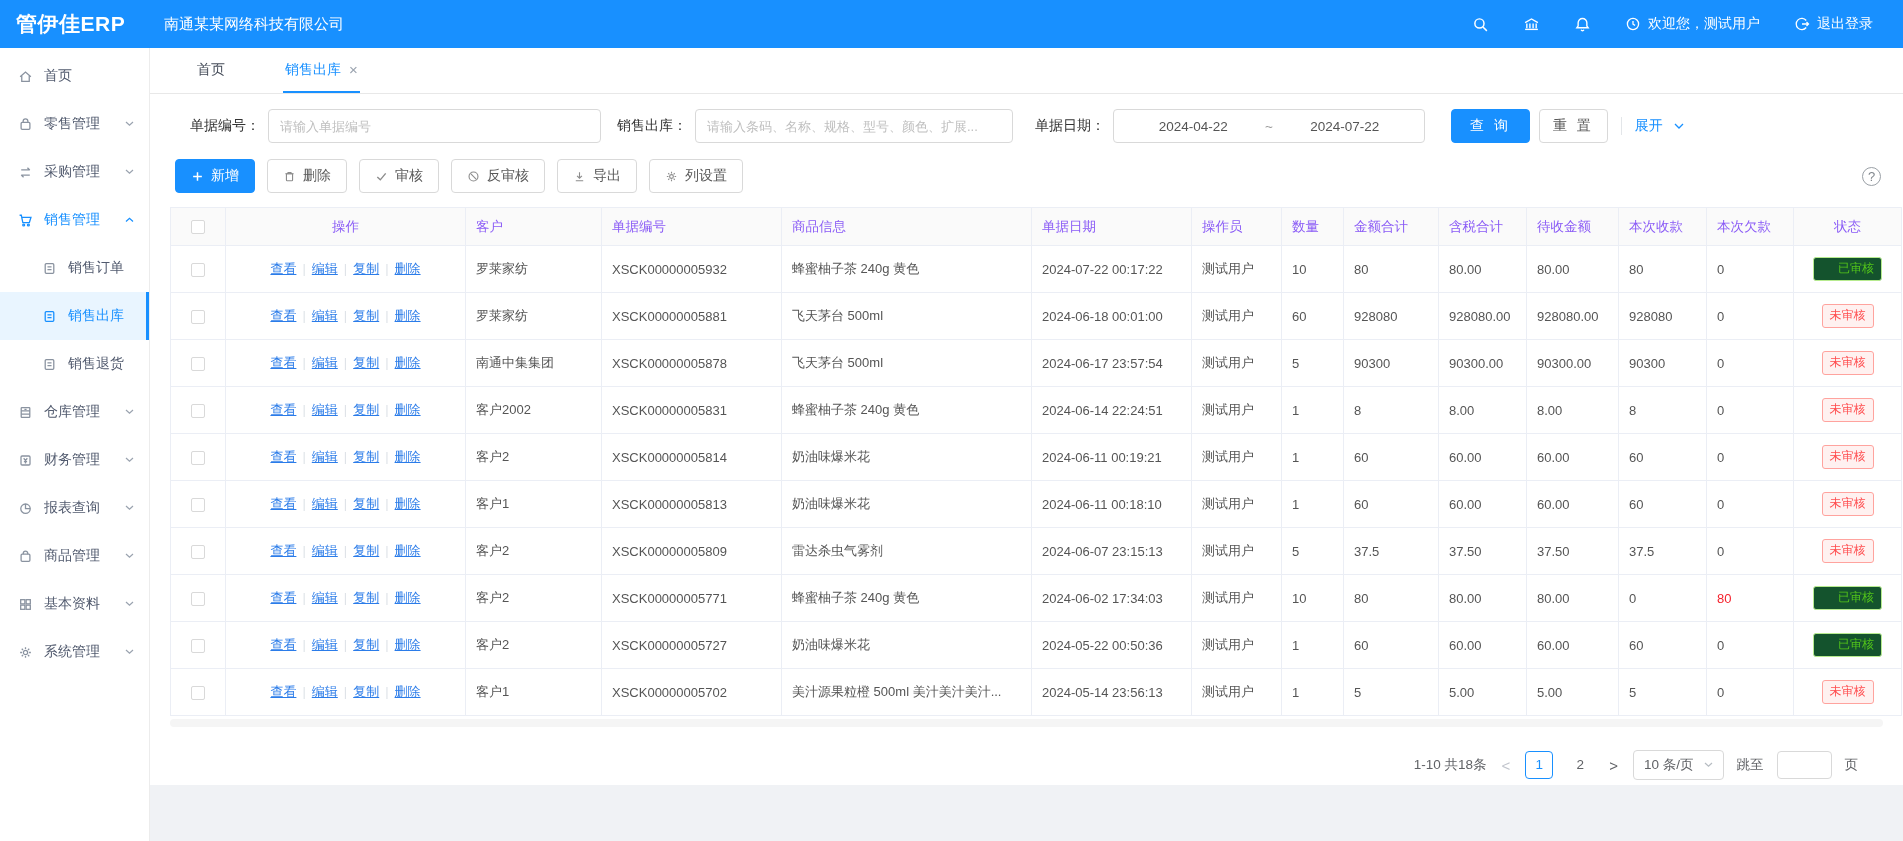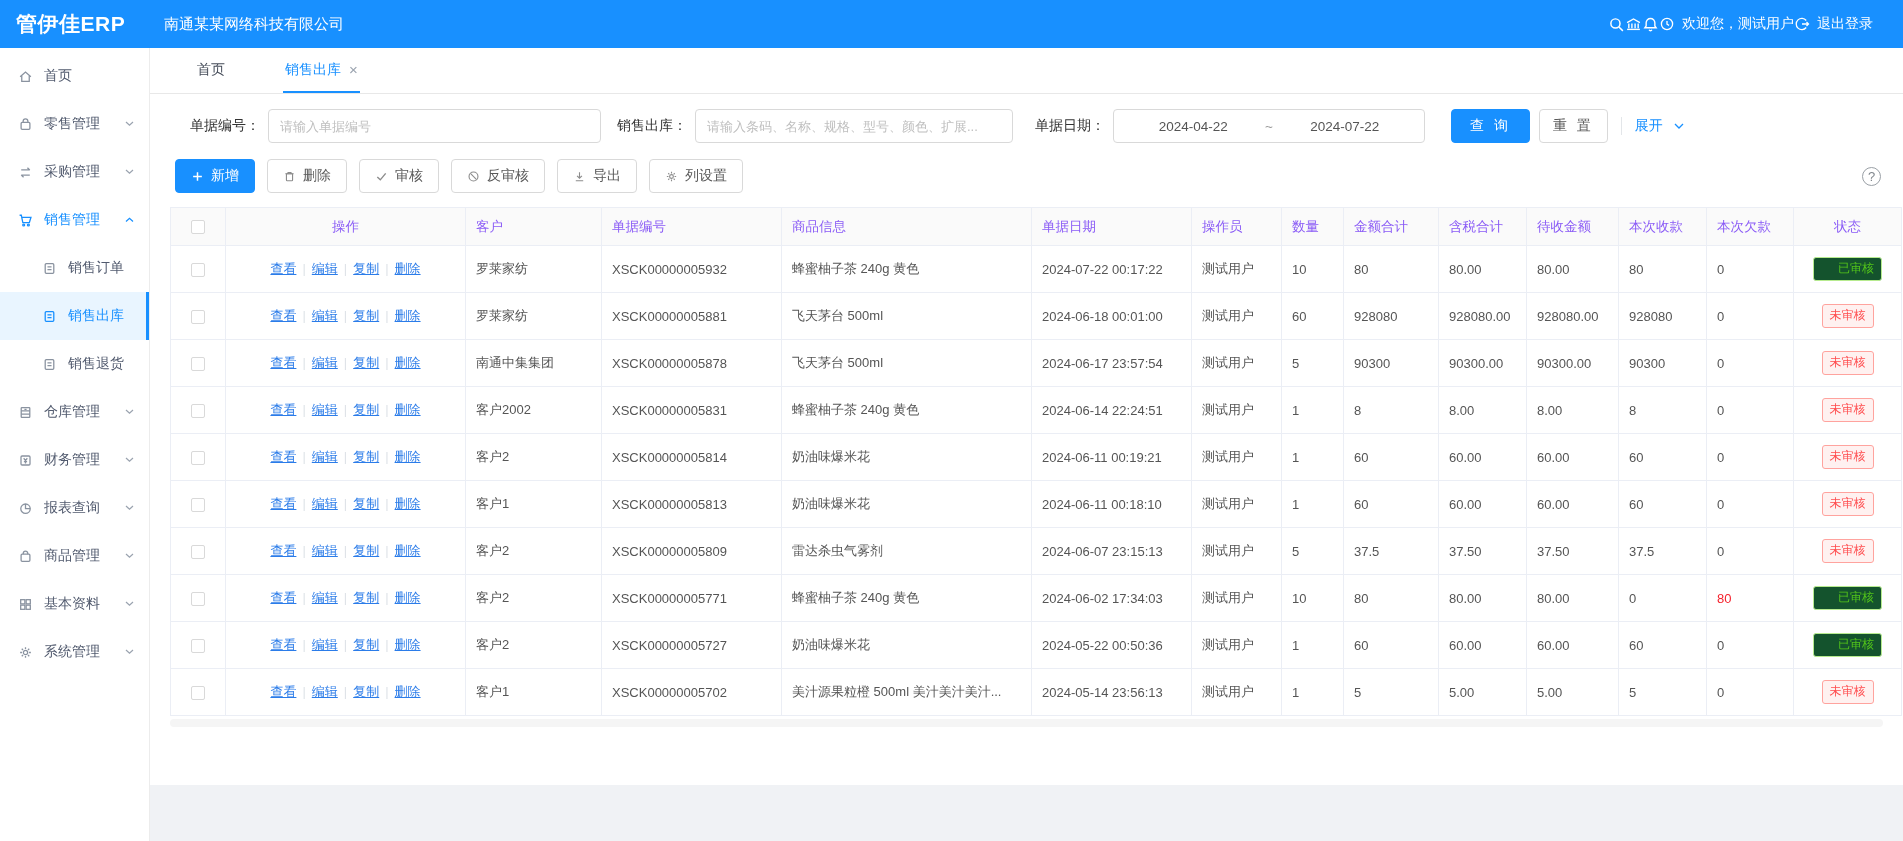--- a/index.html
+++ b/index.html
@@ -14,7 +14,7 @@
   .topbar { height:48px; background:#1890ff; display:flex; align-items:center; color:#fff; }
   .logo { width:150px; padding-left:16px; font-size:21px; font-weight:bold; letter-spacing:.5px; white-space:nowrap; cursor:pointer; }
   .company { margin-left:14px; font-size:15px; }
-  .topbar-right { margin-left:auto; display:flex; align-items:center; padding-right:30px; font-size:14px; }
+  .topbar-right { margin-left:auto; display:flex; align-items:center; gap:34px; padding-right:30px; font-size:14px; }
   .tb-ico { display:flex; align-items:center; cursor:pointer; }
   .tb-group { display:flex; align-items:center; gap:7px; cursor:pointer; white-space:nowrap; }
   .topbar svg { display:block; }

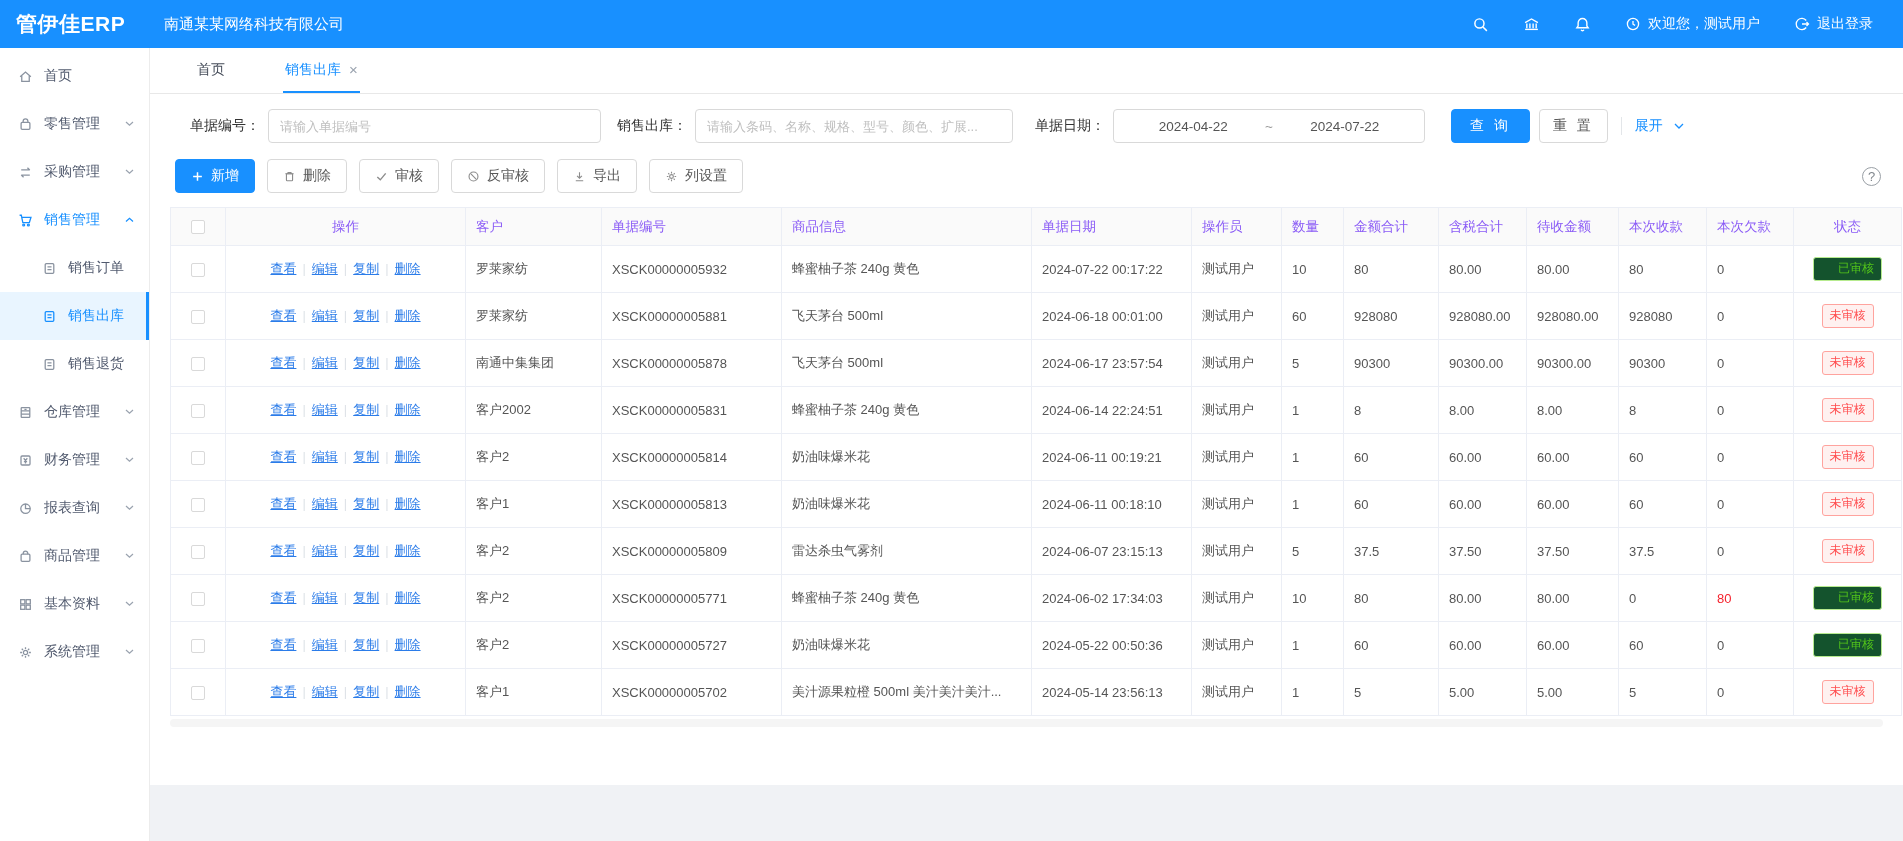--- a/index.html
+++ b/index.html
@@ -577,6 +577,24 @@
         </table>
         <div class="hscroll"></div>
 
+        <div class="pagination">
+          <span>1-10 共18条</span>
+          <span class="pg-arrow disabled">&lt;</span>
+          <span class="pg-num current">1</span>
+          <span class="pg-num">2</span>
+          <span class="pg-arrow">&gt;</span>
+          <span class="pg-size">
+            <span>10 条/页</span>
+            <span class="chev">
+                <svg width="9" height="6" viewBox="0 0 9 6" fill="none" stroke="currentColor" stroke-width="1.2">
+                  <polyline points="1,1 4.5,4.3 8,1"></polyline>
+                </svg>
+              </span>
+          </span>
+          <span>跳至</span>
+          <input class="pg-jump" style="">
+          <span>页</span>
+        </div>
 
       </div>
     </section>

